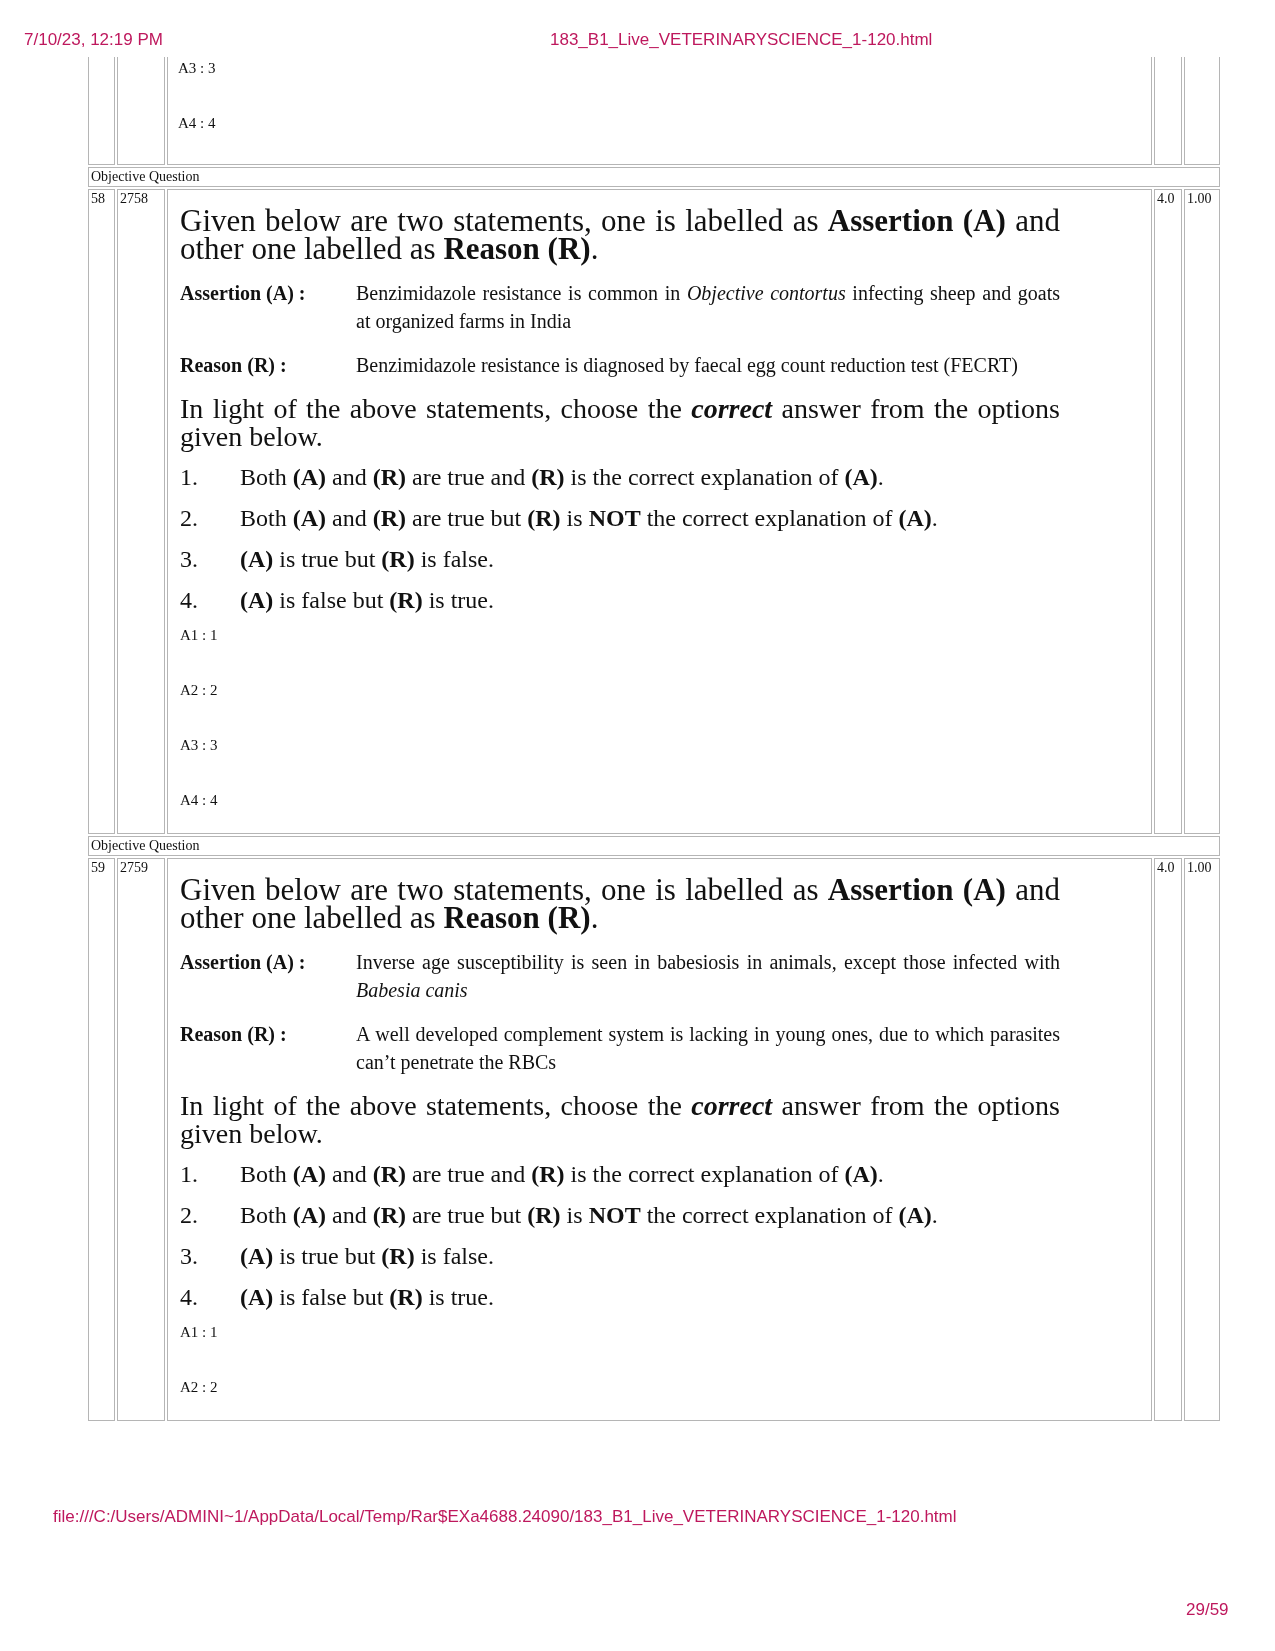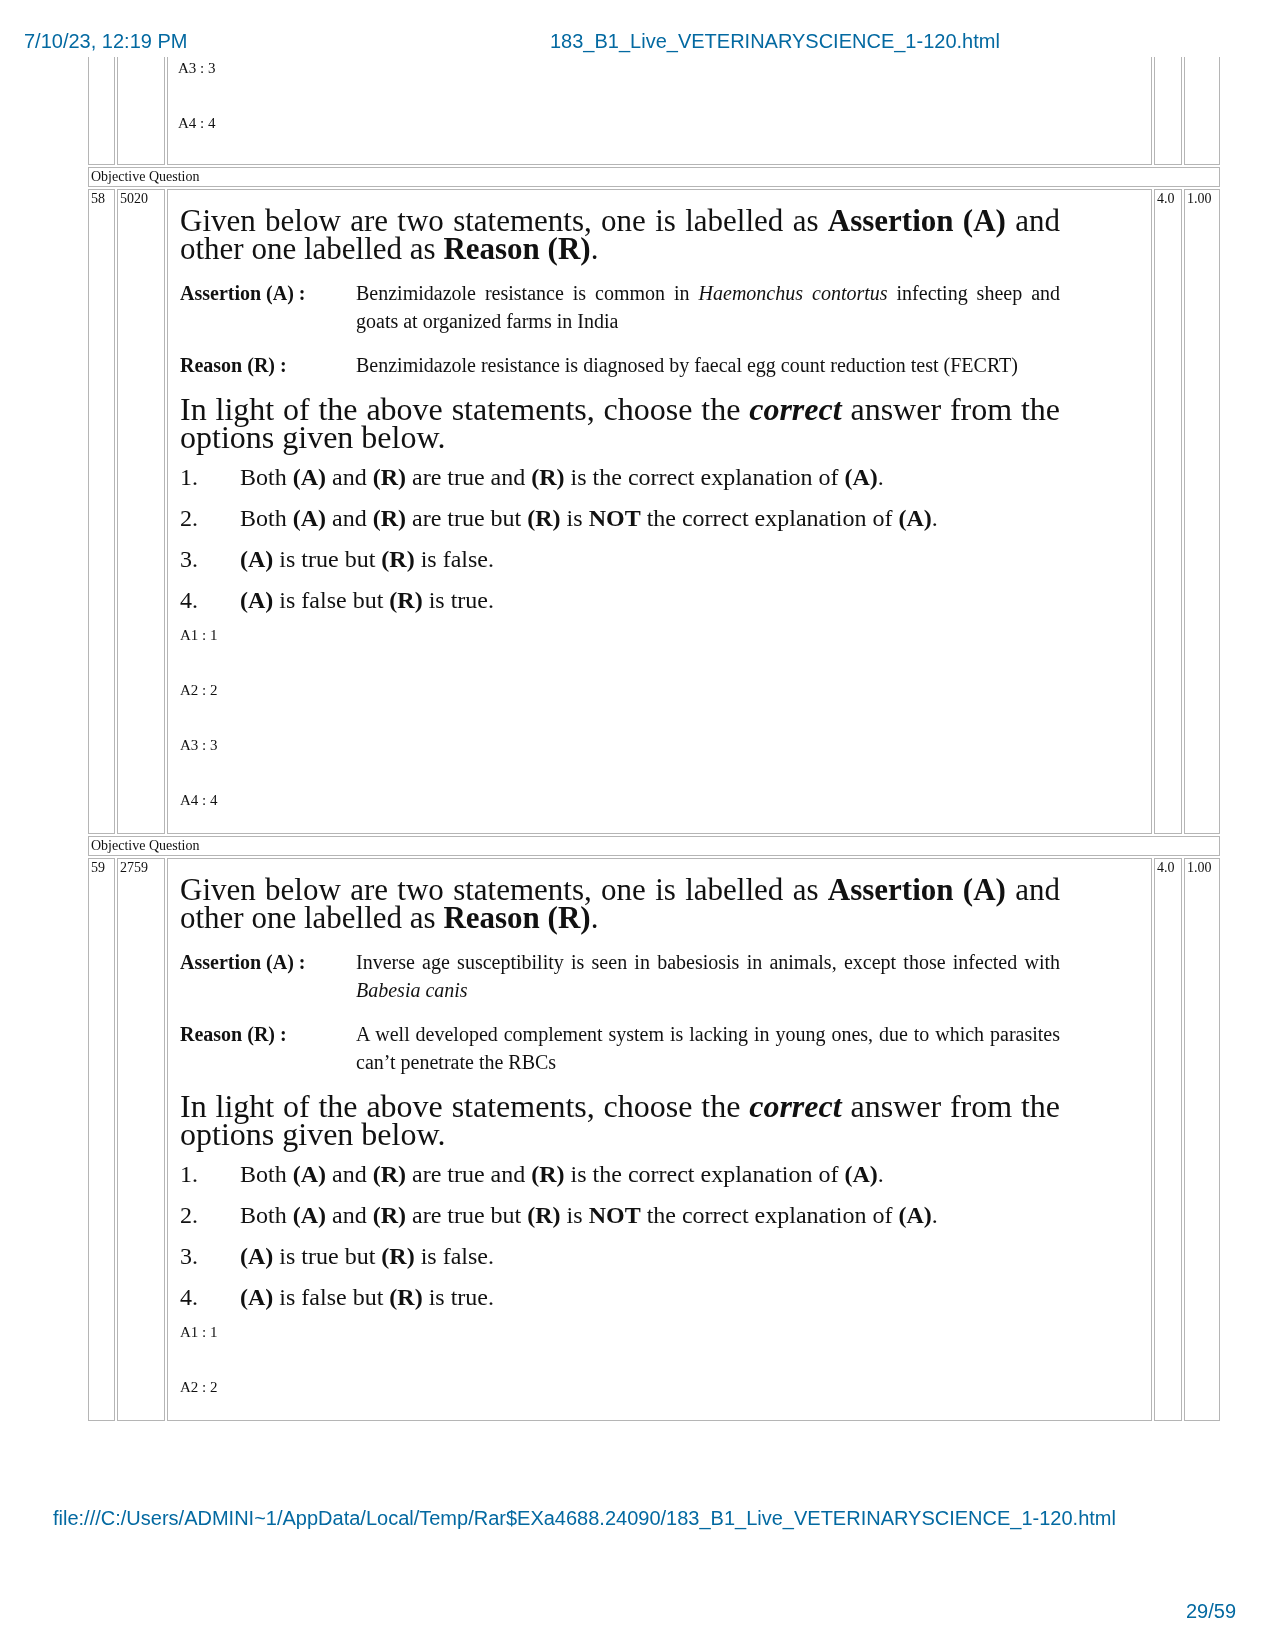--- a/index.html
+++ b/index.html
@@ -4,7 +4,7 @@
 <style>
   html, body { margin:0; padding:0; background:#fff; }
   body { width:1275px; height:1651px; position:relative; overflow:hidden; font-family:"Liberation Serif", serif; color:#111; }
-  .hdr, .ftr { position:absolute; font-family:"Liberation Sans", sans-serif; font-size:20px; color:#0369a1; }
+  .hdr, .ftr { position:absolute; font-family:"Liberation Sans", sans-serif; font-size:17px; color:#be185d; }
   .hdr-left { left:24px; top:30px; }
   .hdr-center { left:550px; top:30px; }
   .ftr-left { left:53px; top:1507px; }

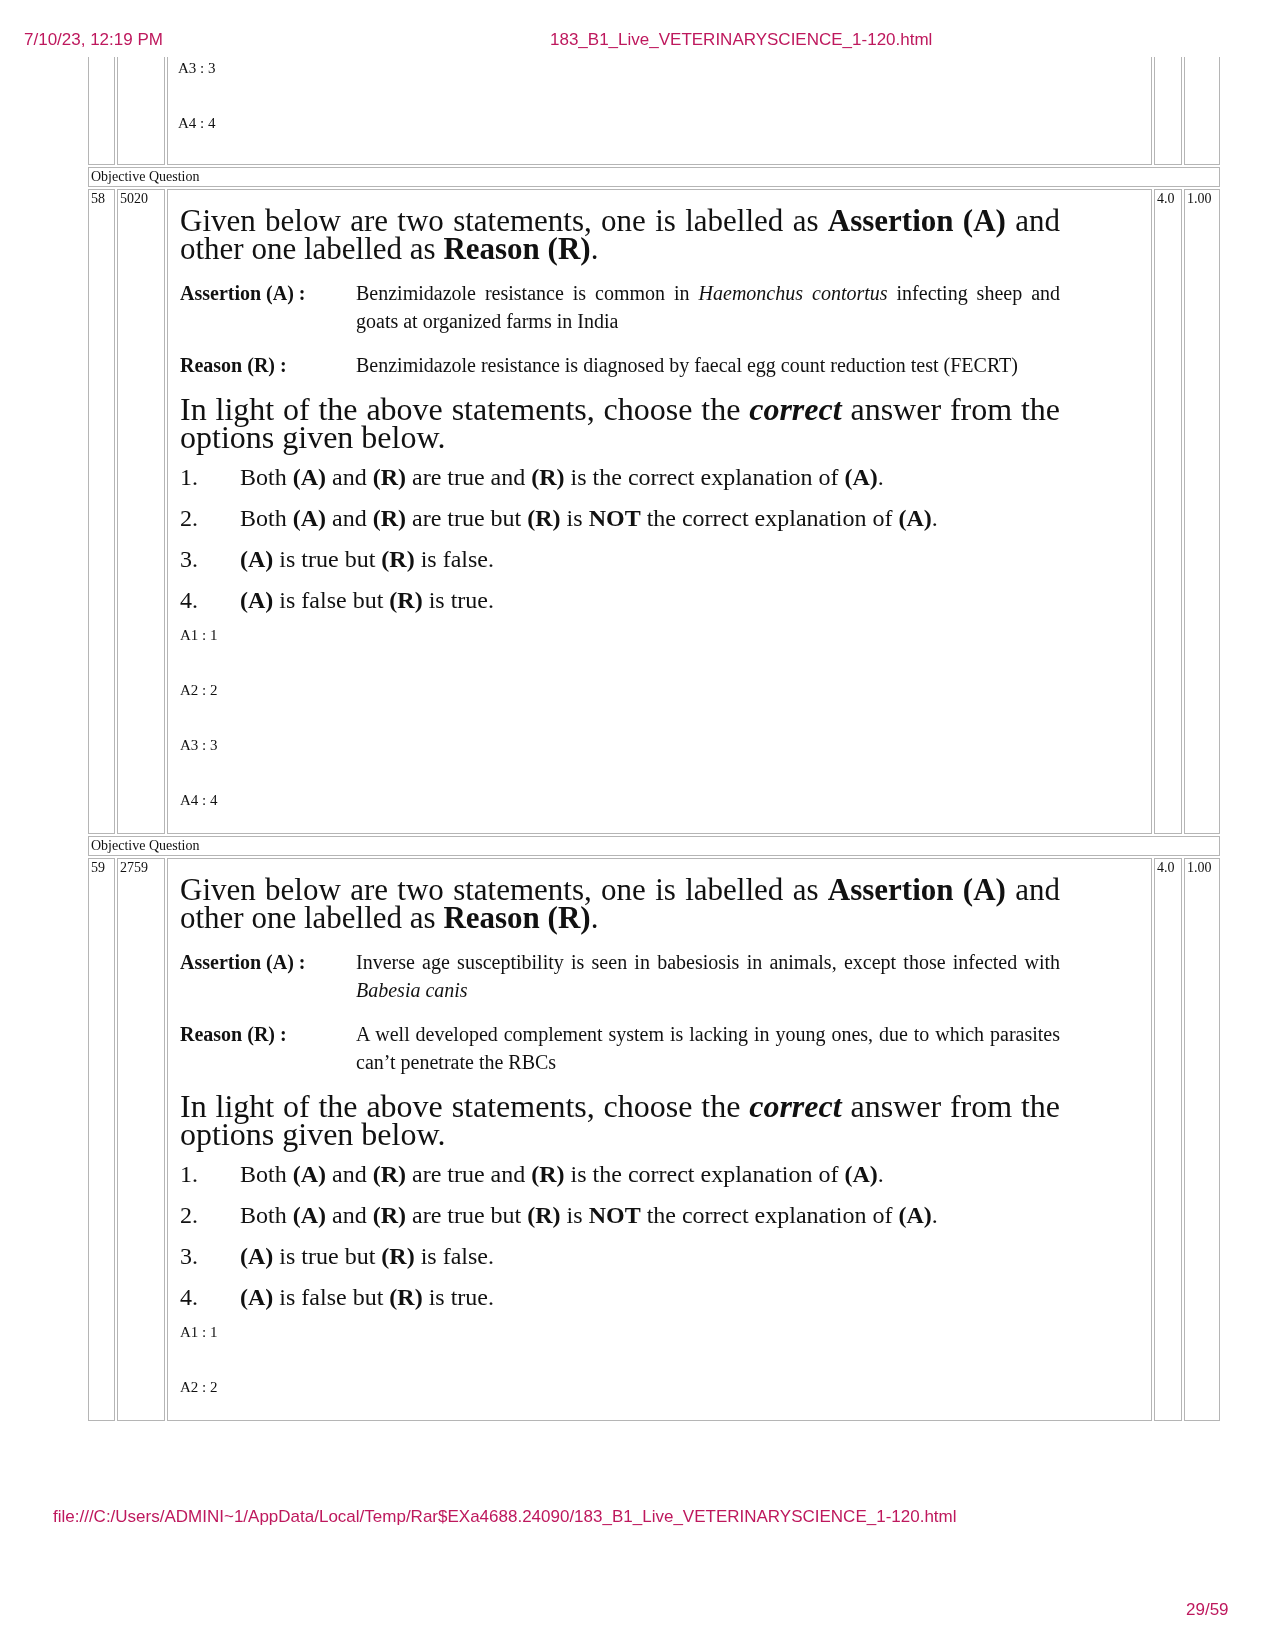--- a/index.html
+++ b/index.html
@@ -66,7 +66,7 @@
       </tr>
       <tr>
         <td class="qnum">58</td>
-        <td class="qid">5020</td>
+        <td class="qid">2758</td>
         <td>
           <div class="qbody" id="q0">
               <div class="qtext"><span>Given below are two statements, one is labelled as </span><b>Assertion (A)</b><span> and other one labelled as </span><b>Reason (R)</b><span>.</span></div>

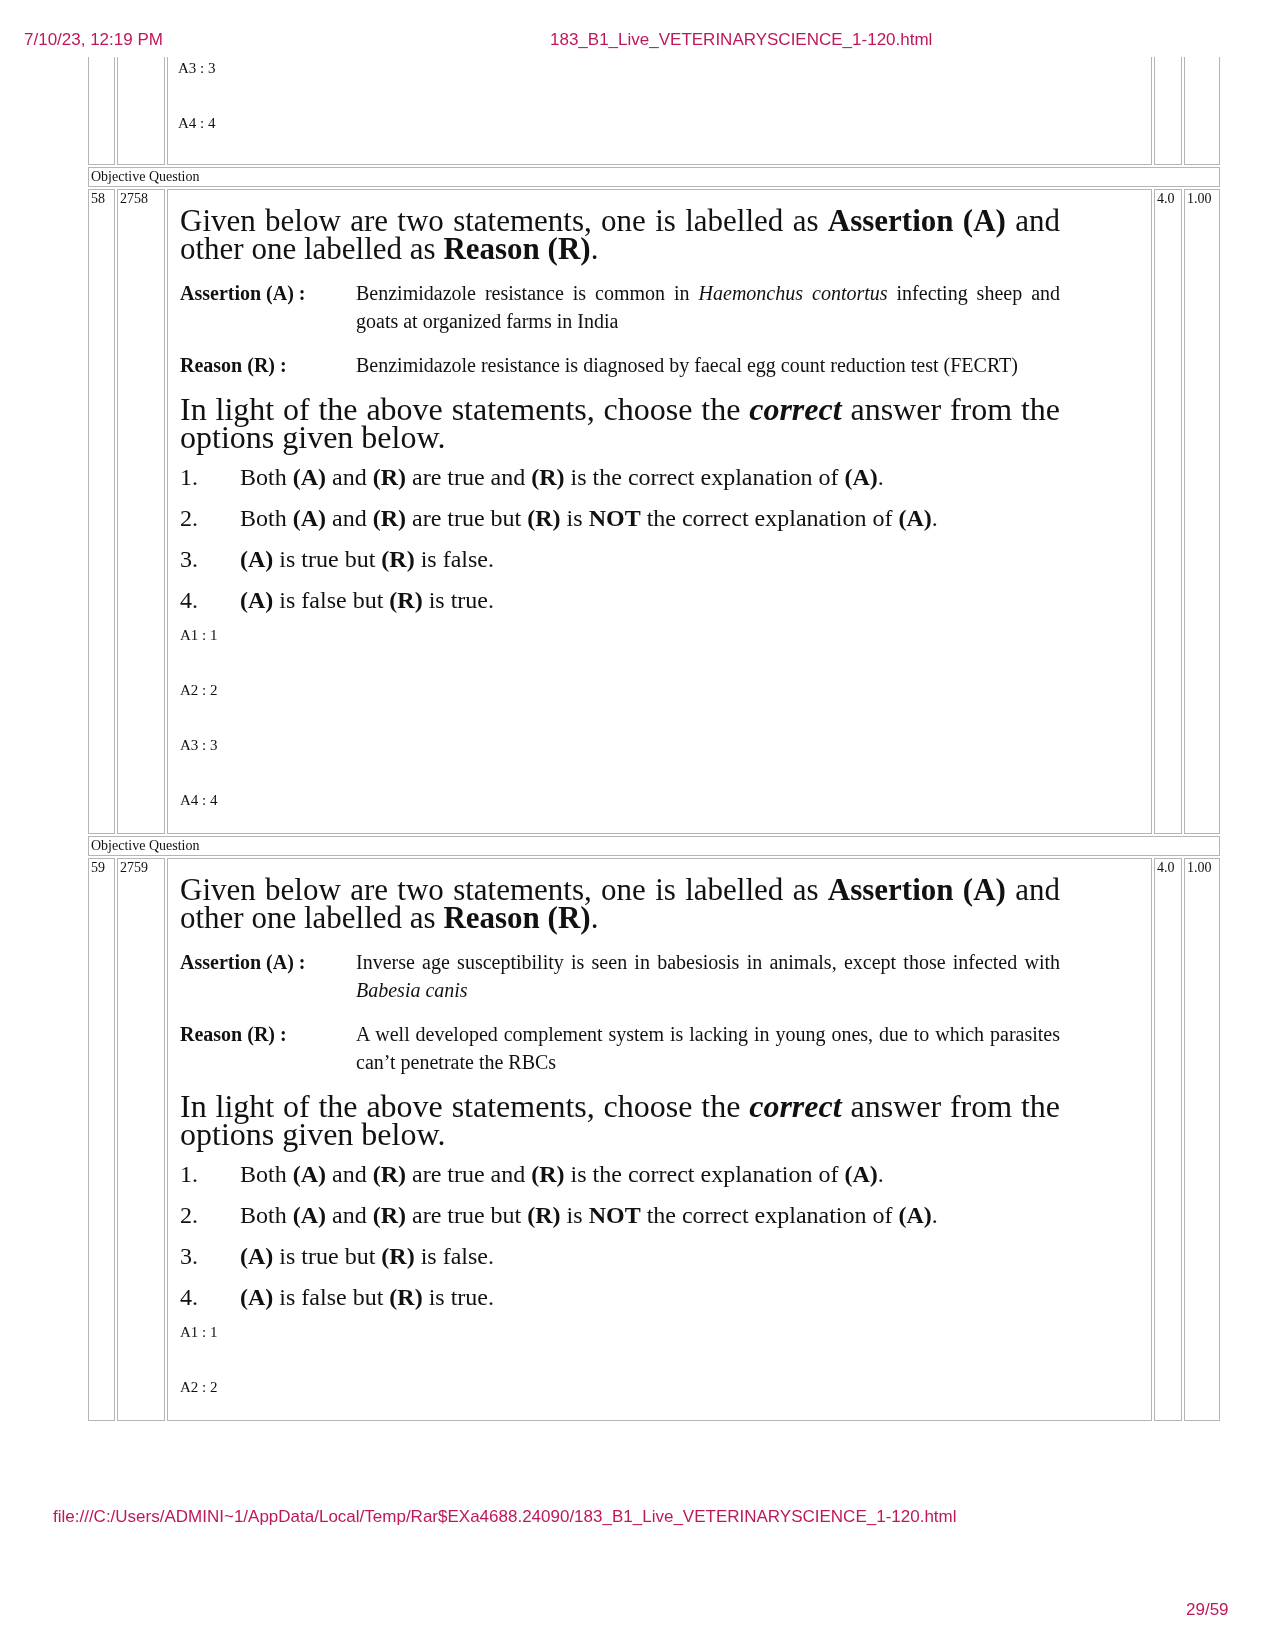--- a/index.html
+++ b/index.html
@@ -72,7 +72,7 @@
               <div class="qtext"><span>Given below are two statements, one is labelled as </span><b>Assertion (A)</b><span> and other one labelled as </span><b>Reason (R)</b><span>.</span></div>
               <div class="stmt">
                 <div class="lbl">Assertion (A) :</div>
-                <div class="txt"><span>Benzimidazole resistance is common in </span><i>Haemonchus contortus</i><span> infecting sheep and goats at organized farms in India</span></div>
+                <div class="txt"><span>Benzimidazole resistance is common in </span><i>Objective contortus</i><span> infecting sheep and goats at organized farms in India</span></div>
               </div>
               <div class="stmt">
                 <div class="lbl">Reason (R) :</div>

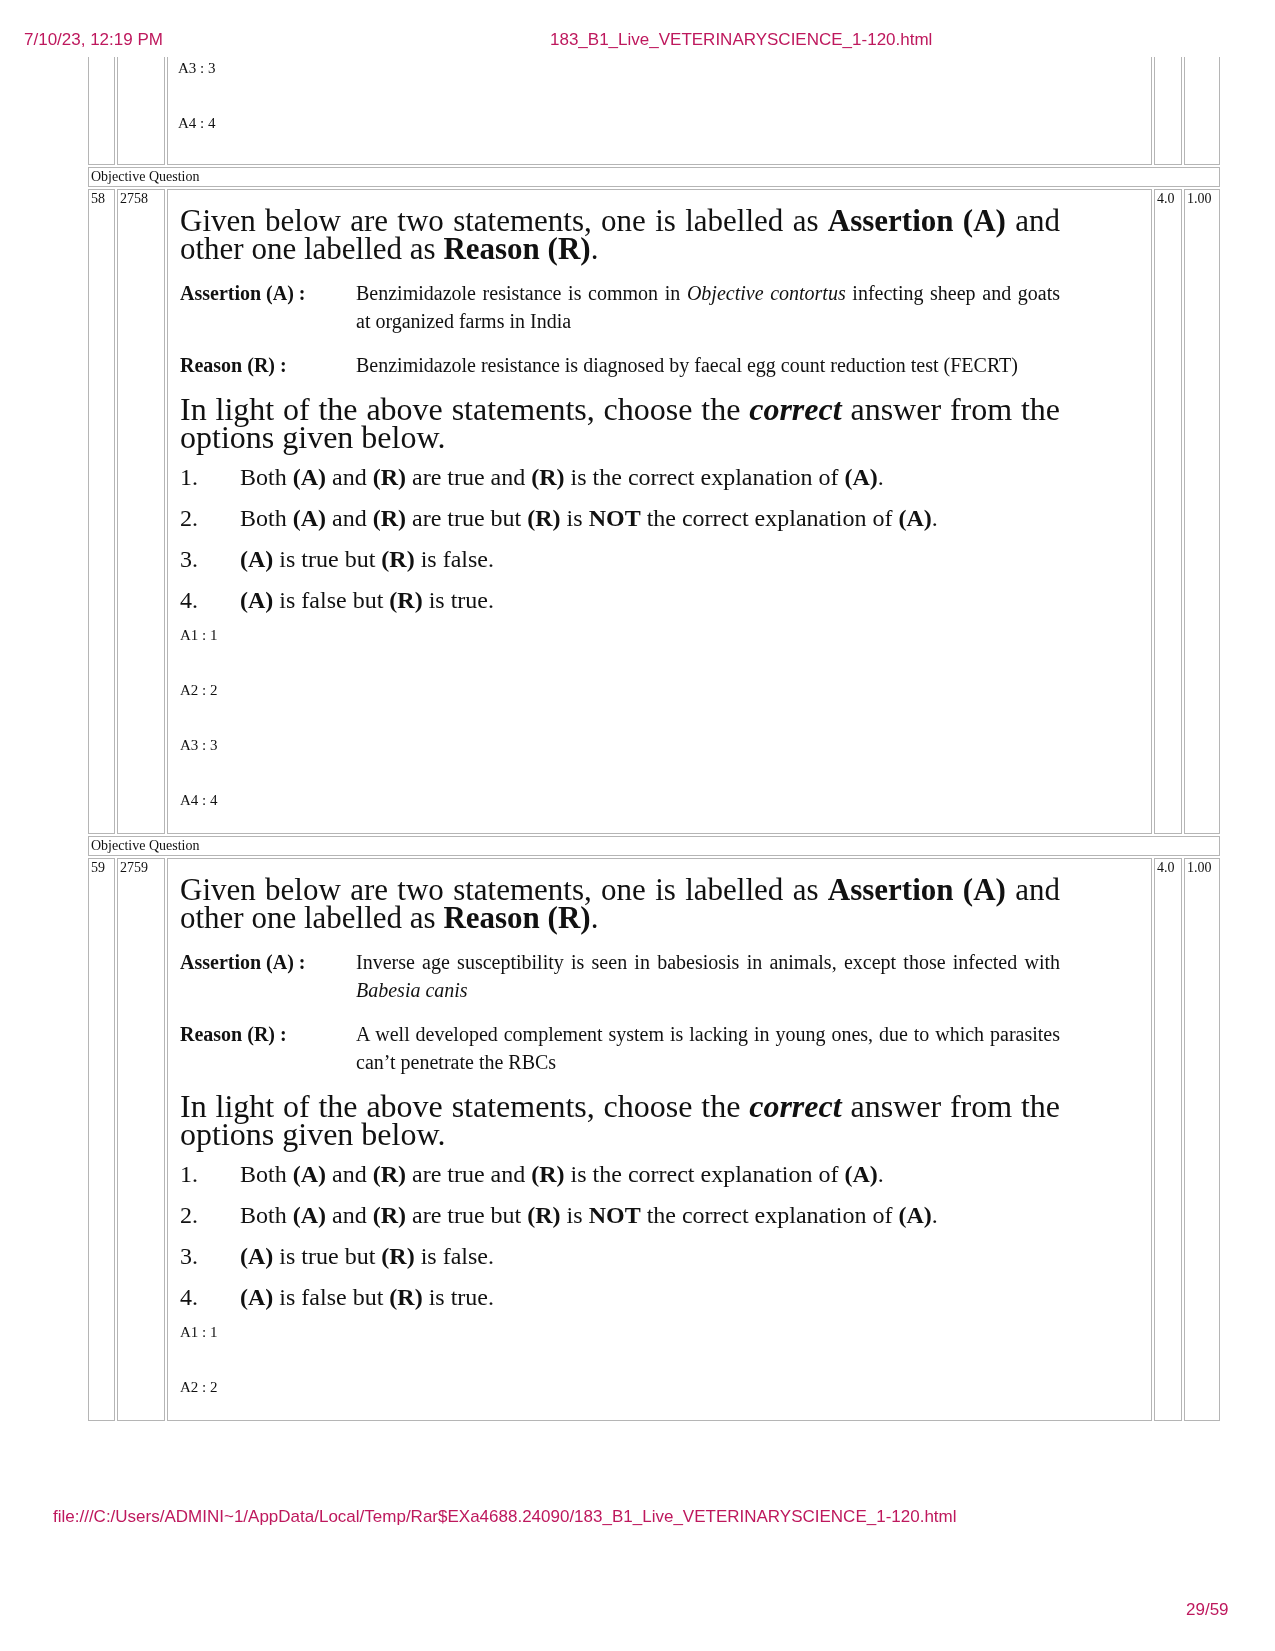--- a/index.html
+++ b/index.html
@@ -23,7 +23,7 @@
   .stmt { display:flex; margin-top:16px; font-size:20px; line-height:28px; }
   .stmt .lbl { width:176px; font-weight:bold; flex:none; }
   .stmt .txt { width:704px; text-align:justify; text-align-last:left; }
-  .light { margin-top:16px; font-size:32px; line-height:28px; text-align:justify; width:880px; }
+  .light { margin-top:16px; font-size:28px; line-height:28px; text-align:justify; width:880px; }
   .opts { margin-top:12px; }
   .opt { display:flex; font-size:24px; line-height:28px; margin-bottom:13px; }
   .opt .n { width:60px; flex:none; }

